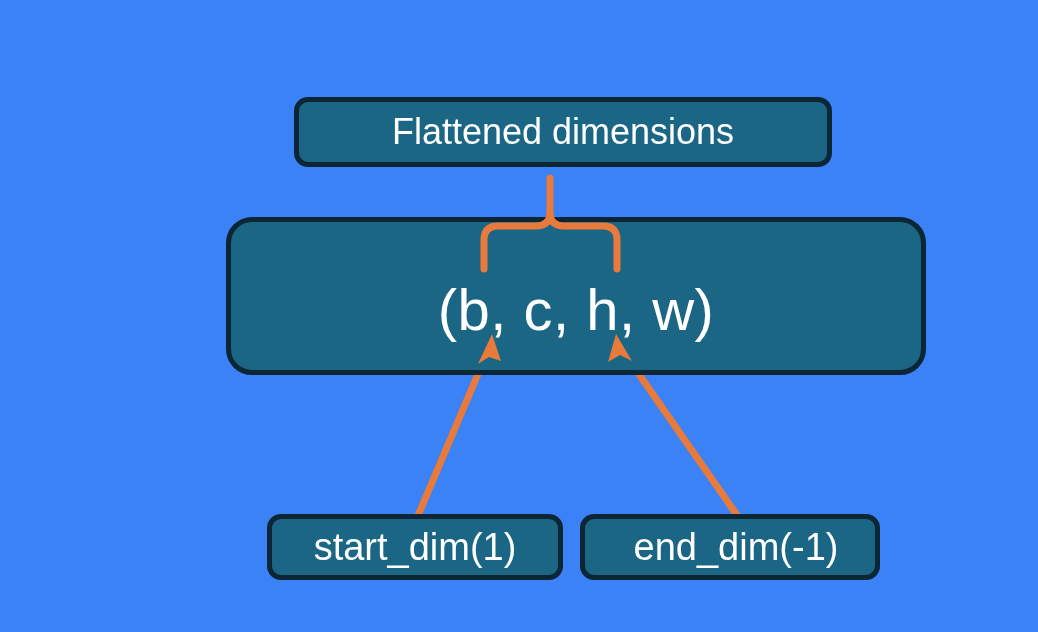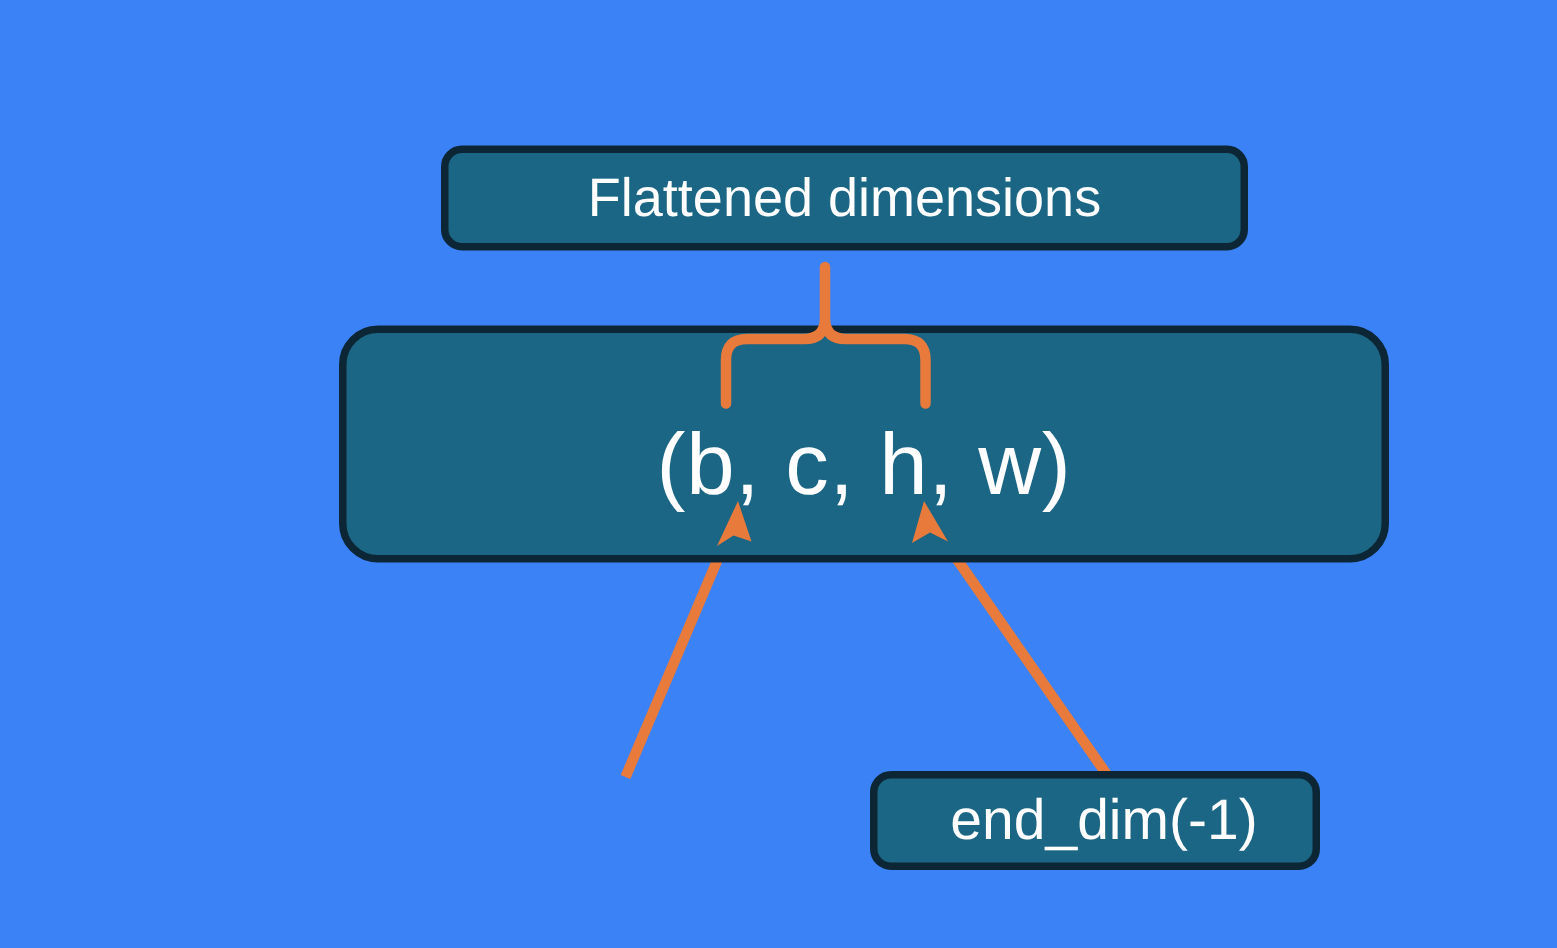--- a/index.html
+++ b/index.html
@@ -107,6 +107,9 @@
     <span class="node-label">(b, c, h, w)</span>
   </div>
 
+  <div class="node" id="node-start">
+    <span class="node-label">start_dim(1)</span>
+  </div>
 
   <div class="node" id="node-end">
     <span class="node-label">end_dim(-1)</span>

